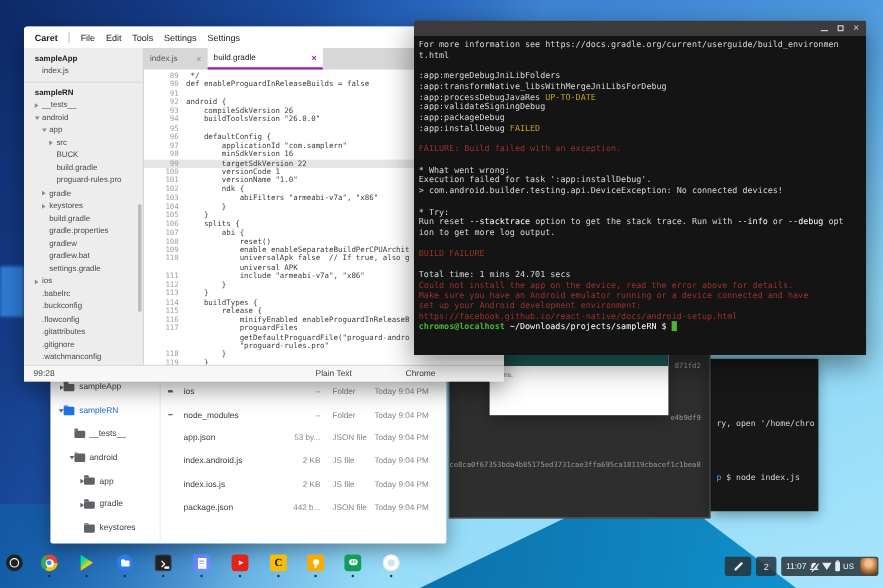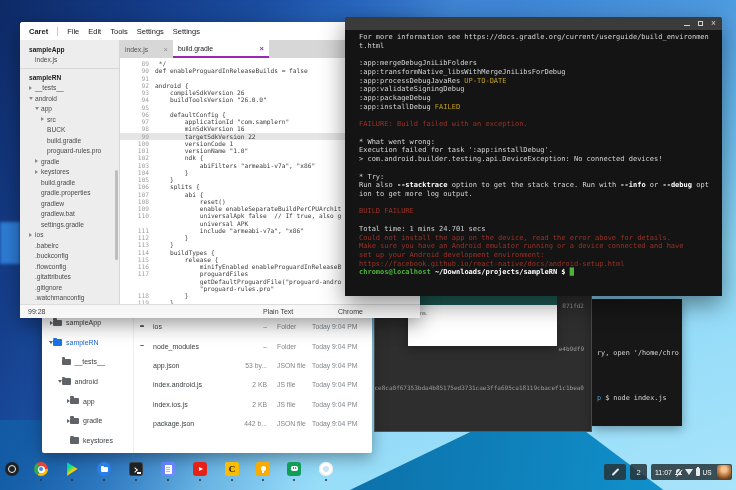--- a/index.html
+++ b/index.html
@@ -101,7 +101,7 @@
   .tc-max{position:absolute;right:19px;top:4px;width:5px;height:5px;border:1px solid #cfcfcf;box-sizing:border-box;}
   .tc-close{position:absolute;right:6px;top:1px;font-size:8.5px;line-height:11px;color:#cfcfcf;}
   .term-body{position:absolute;top:13px;left:0;right:0;bottom:0;background:#141414;
-    padding:3px 0 0 14px;font:7px "DejaVu Sans Mono",monospace;overflow:hidden;}
+    padding:3px 0 0 4px;font:7px "DejaVu Sans Mono",monospace;overflow:hidden;}
   .t-line{height:8.72px;white-space:pre;}
   .c-w{color:#d6d6d6}.c-wb{color:#fff;font-weight:700}.c-y{color:#c2a01e}
   .c-r{color:#9e3226}.c-g{color:#4db43a;font-weight:700}.c-cur{color:#4db43a}.c-b{color:#4a9fd8}

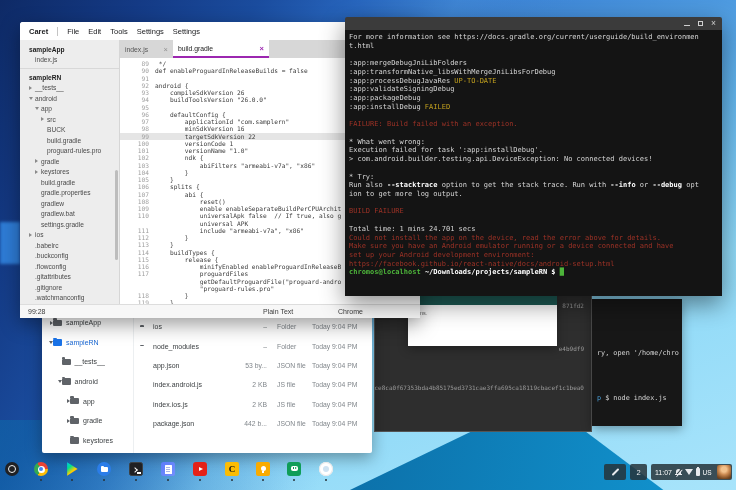--- a/index.html
+++ b/index.html
@@ -472,7 +472,7 @@
         <div class="t-line"><span class="c-w">&gt; com.android.builder.testing.api.DeviceException: No connected devices!</span></div>
         <div class="t-line"><span></span></div>
         <div class="t-line"><span class="c-w">* Try:</span></div>
-        <div class="t-line"><span class="c-w">Run also </span><span class="c-wb">--stacktrace</span><span class="c-w"> option to get the stack trace. Run with </span><span class="c-wb">--info</span><span class="c-w"> or </span><span class="c-wb">--debug</span><span class="c-w"> opt</span></div>
+        <div class="t-line"><span class="c-w">Run reset </span><span class="c-wb">--stacktrace</span><span class="c-w"> option to get the stack trace. Run with </span><span class="c-wb">--info</span><span class="c-w"> or </span><span class="c-wb">--debug</span><span class="c-w"> opt</span></div>
         <div class="t-line"><span class="c-w">ion to get more log output.</span></div>
         <div class="t-line"><span></span></div>
         <div class="t-line"><span class="c-r">BUILD FAILURE</span></div>

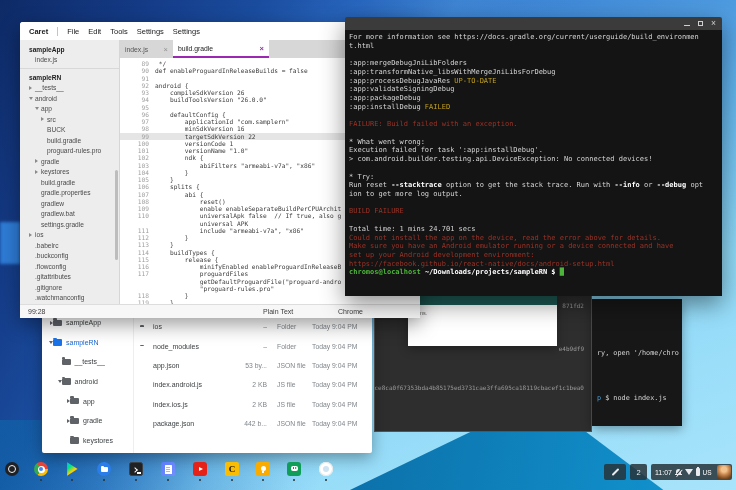--- a/index.html
+++ b/index.html
@@ -103,7 +103,7 @@
   .term-body{position:absolute;top:13px;left:0;right:0;bottom:0;background:#141414;
     padding:3px 0 0 4px;font:7px "DejaVu Sans Mono",monospace;overflow:hidden;}
   .t-line{height:8.72px;white-space:pre;}
-  .c-w{color:#d6d6d6}.c-wb{color:#fff;font-weight:700}.c-y{color:#c2a01e}
+  .c-w{color:#d6d6d6}.c-wb{color:#fff;font-weight:400}.c-y{color:#c2a01e}
   .c-r{color:#9e3226}.c-g{color:#4db43a;font-weight:700}.c-cur{color:#4db43a}.c-b{color:#4a9fd8}
   
   .shelf{position:absolute;left:0;right:0;bottom:0;height:35px;z-index:40;}

